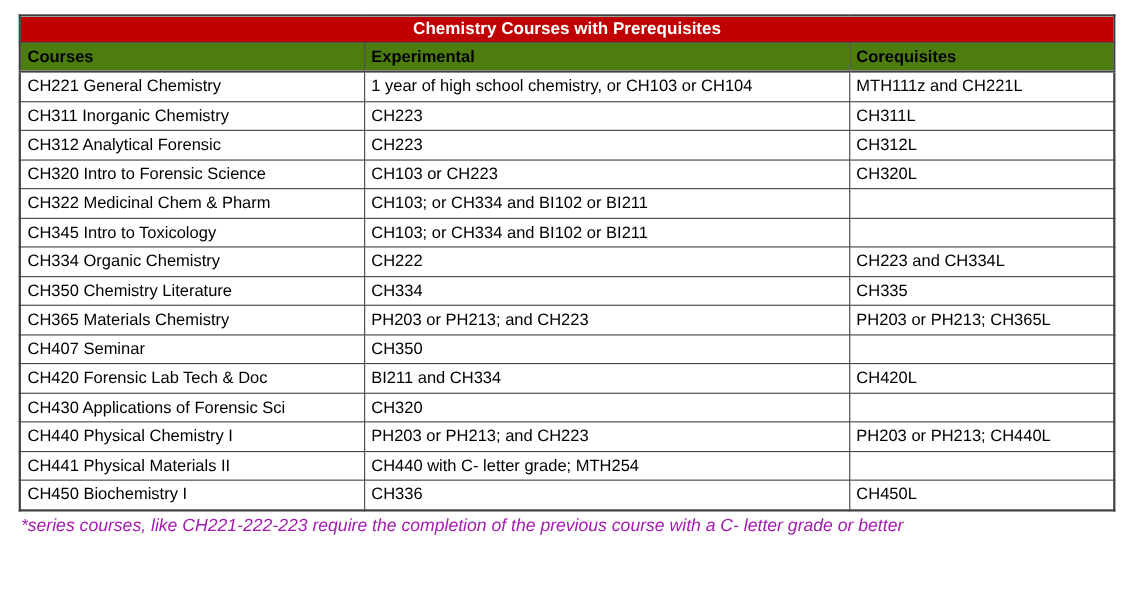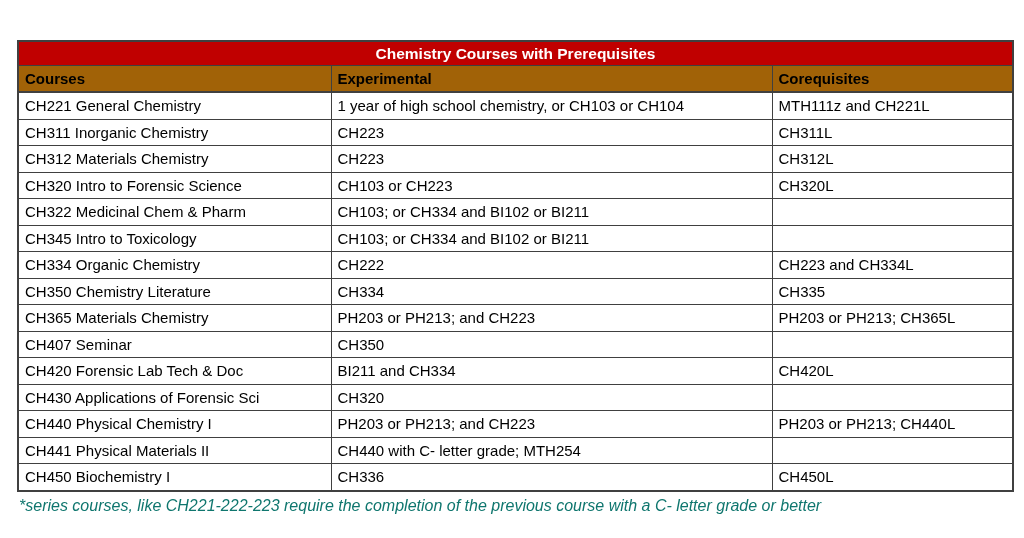--- a/index.html
+++ b/index.html
@@ -15,7 +15,6 @@
     left: 17px;
     top: 13px;
     width: 995px;
-    margin-top: 27px;
   }
   table.course-table {
     border-collapse: collapse;

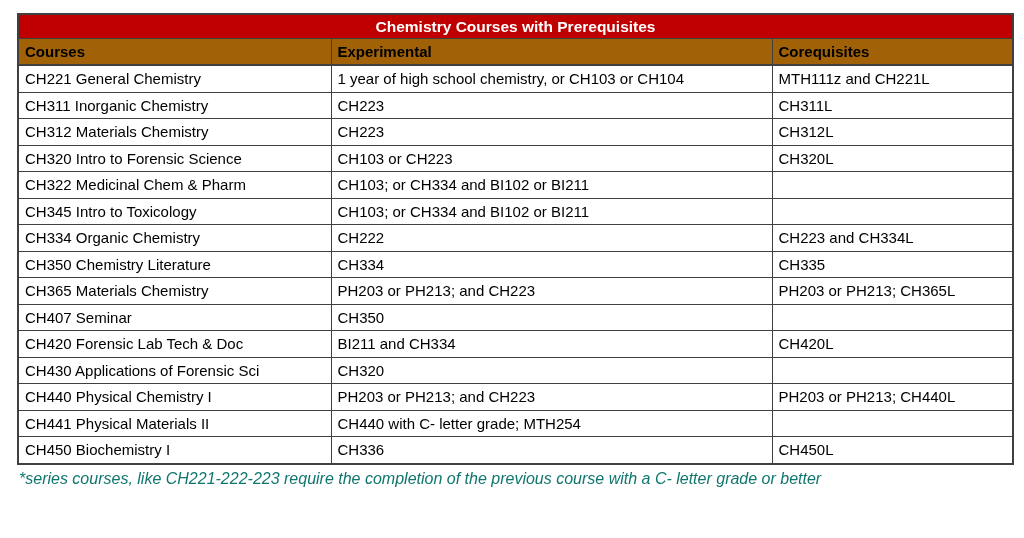--- a/index.html
+++ b/index.html
@@ -48,7 +48,7 @@
   tr.header-row th {
     font-weight: bold;
     height: 25px;
-    background: #a16207;
+    background: #4d7c0f;
     border-bottom: 2px solid var(--border-color, #404040);
   }
   tbody td {

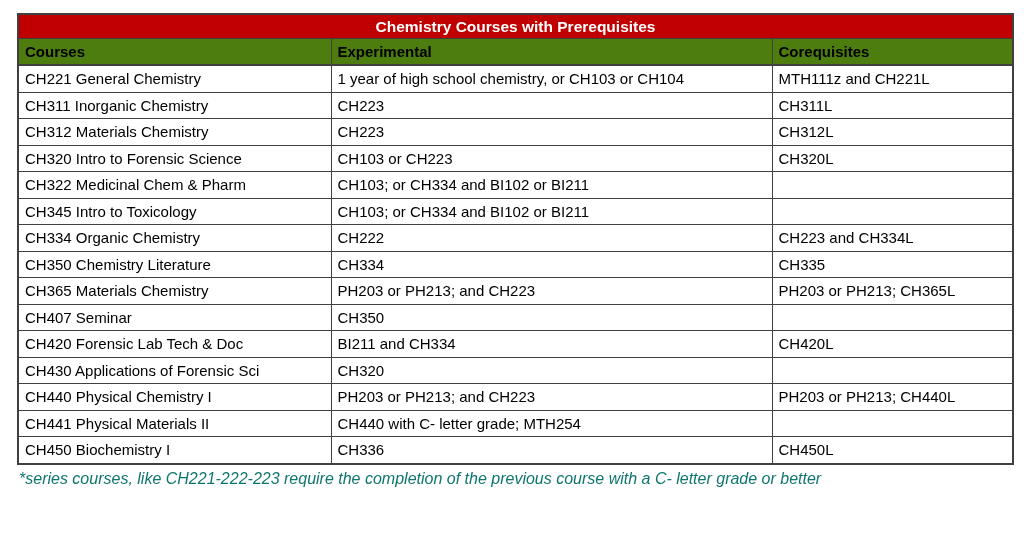--- a/index.html
+++ b/index.html
@@ -96,7 +96,7 @@
           <td>CH311L</td>
         </tr>
         <tr>
-          <td>CH312 Materials Chemistry</td>
+          <td>CH312 Analytical Forensic</td>
           <td>CH223</td>
           <td>CH312L</td>
         </tr>

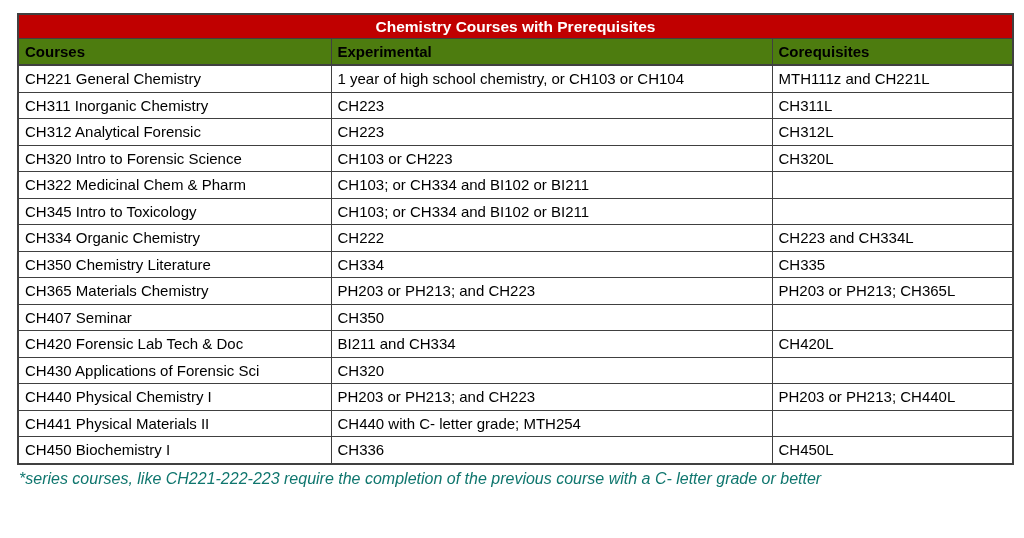--- a/index.html
+++ b/index.html
@@ -59,7 +59,7 @@
     margin-top: 5px;
     font-style: italic;
     font-size: 16px;
-    color: #0f766e;
+    color: #a21caf;
     padding-left: 2px;
     white-space: nowrap;
   }

